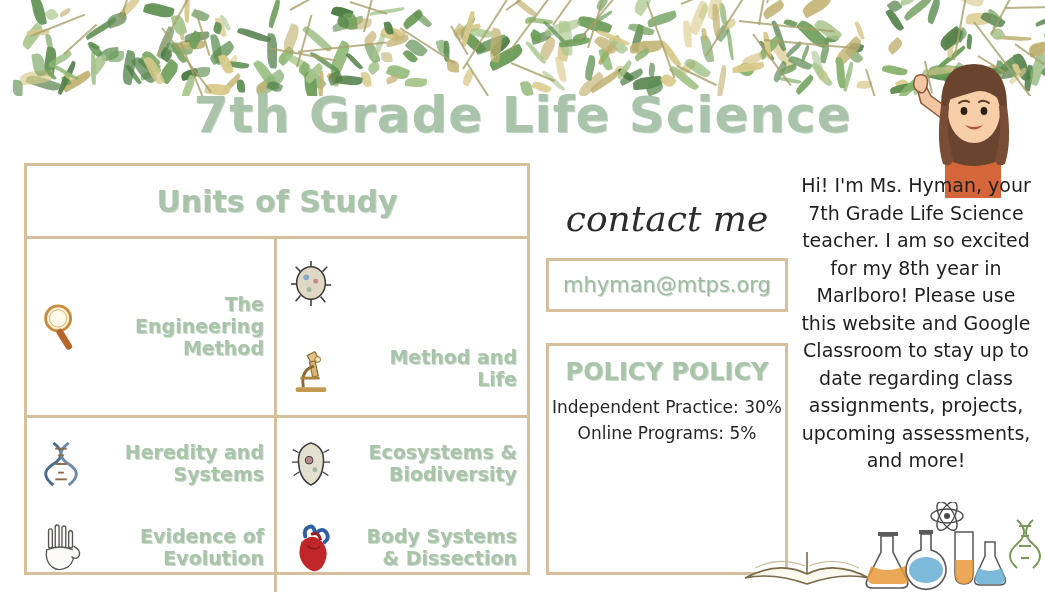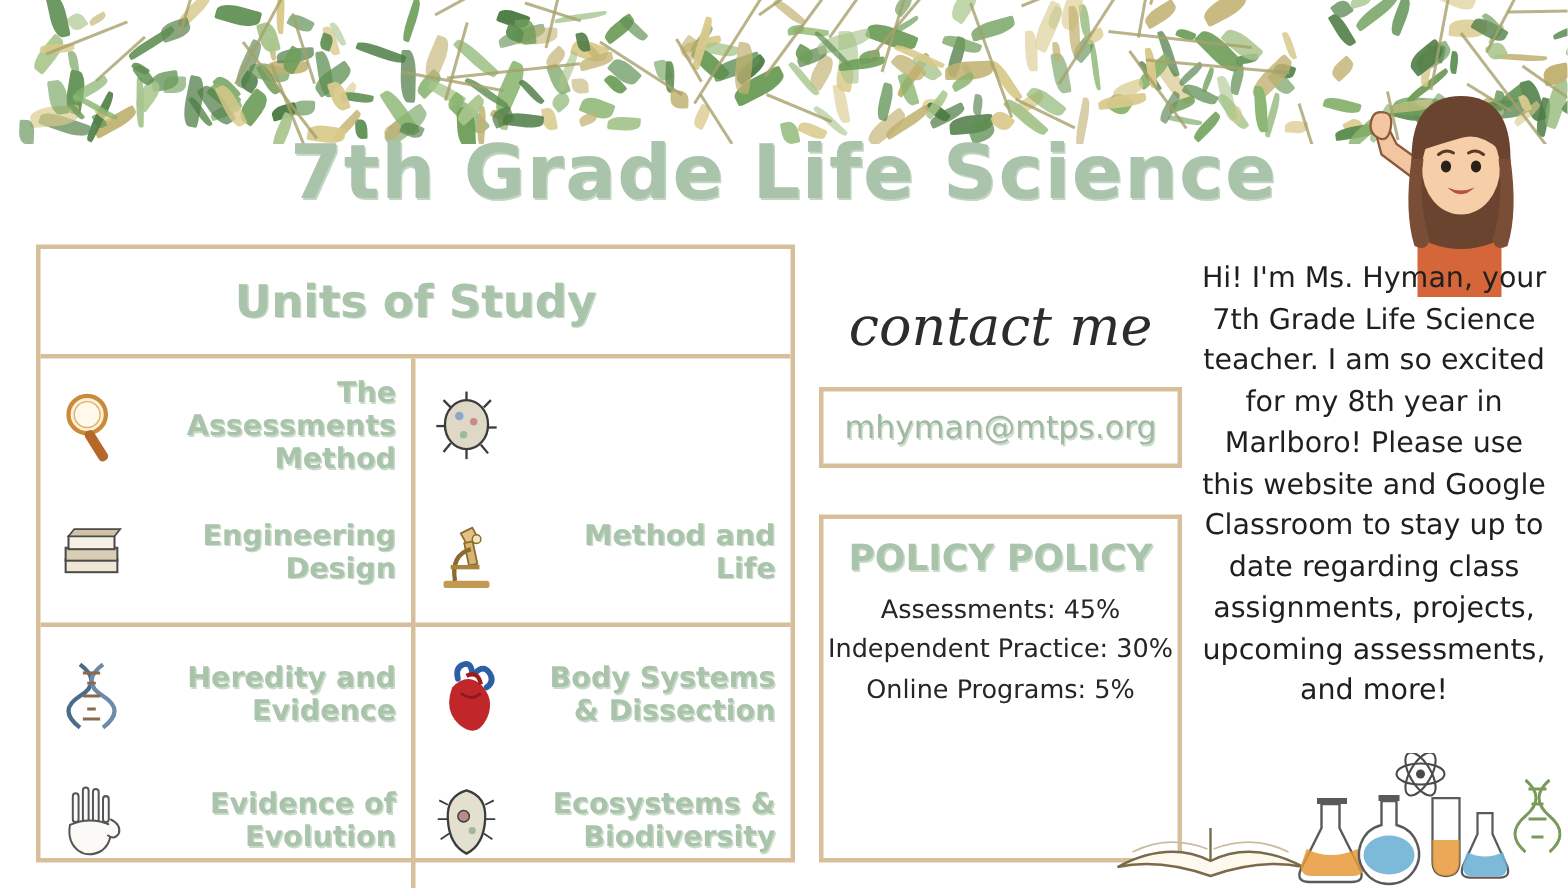--- a/index.html
+++ b/index.html
@@ -553,7 +553,7 @@
             <rect x="24" y="29" width="7" height="24" rx="3" transform="rotate(-32 27 41)" fill="#b5682a"></rect>
           </svg>
         </span>
-        <span class="unit-label">The Assessments Method</span>
+        <span class="unit-label">The Engineering Method</span>
       </div>
       <div class="unit-row">
         <span class="unit-icon">

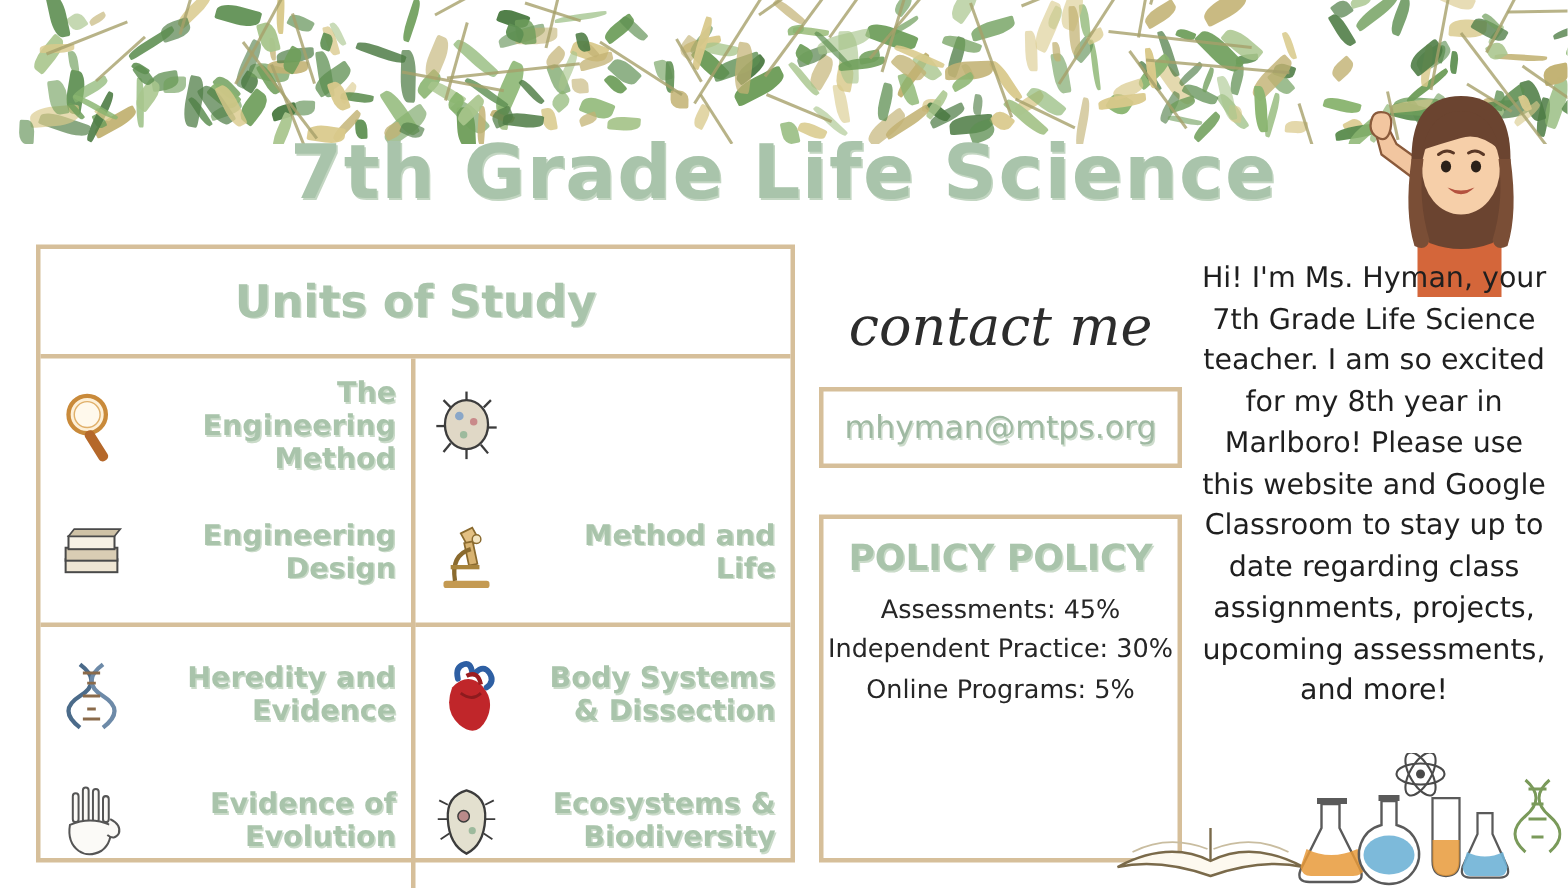--- a/index.html
+++ b/index.html
@@ -555,17 +555,6 @@
         </span>
         <span class="unit-label">The Engineering Method</span>
       </div>
-      <div class="unit-row">
-        <span class="unit-icon">
-          <svg viewBox="0 0 48 56" width="46" height="54">
-            <rect x="6" y="32" width="36" height="9" fill="#efe6d4" stroke="#4a4a4a" stroke-width="1.4"></rect>
-            <rect x="6" y="24" width="36" height="9" fill="#d9cdb4" stroke="#4a4a4a" stroke-width="1.4"></rect>
-            <rect x="8" y="16" width="32" height="9" fill="#f6f1e5" stroke="#4a4a4a" stroke-width="1.4"></rect>
-            <path d="M8 16 l4 -5 h32 l-4 5 Z" fill="#cfc2a6" stroke="#4a4a4a" stroke-width="1.2"></path>
-          </svg>
-        </span>
-        <span class="unit-label">Engineering Design</span>
-      </div>
     </div>
 
     <div class="unit-cell">

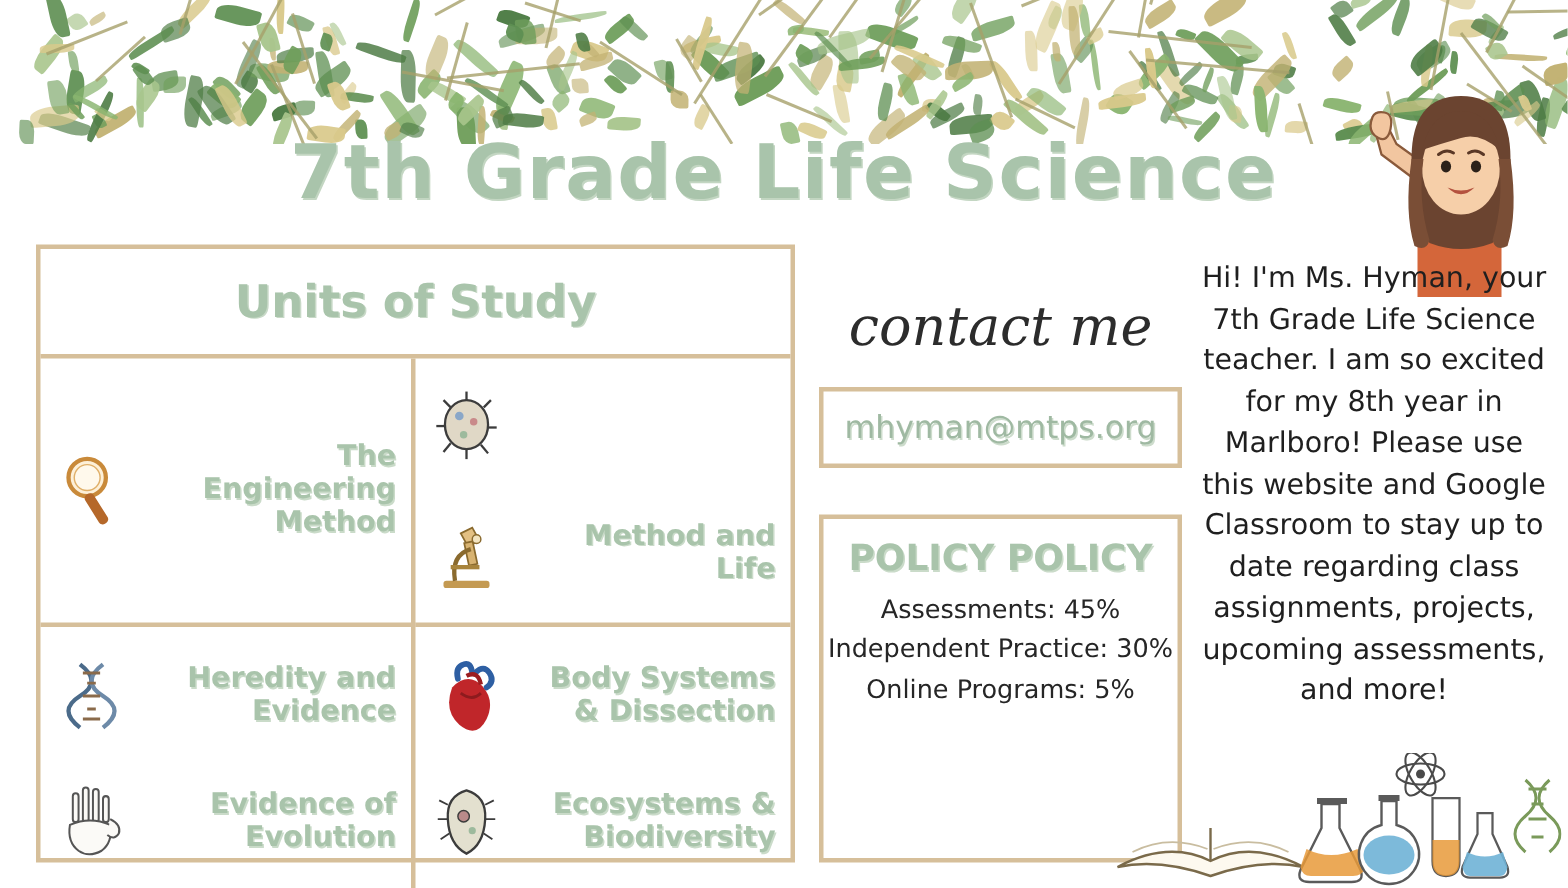--- a/index.html
+++ b/index.html
@@ -668,7 +668,6 @@
 
 <div class="grading-box">
   <div class="grading-title">POLICY POLICY</div>
-  <div class="grading-item">Assessments: 45%</div>
   <div class="grading-item">Independent Practice: 30%</div>
   <div class="grading-item">Online Programs: 5%</div>
 </div>

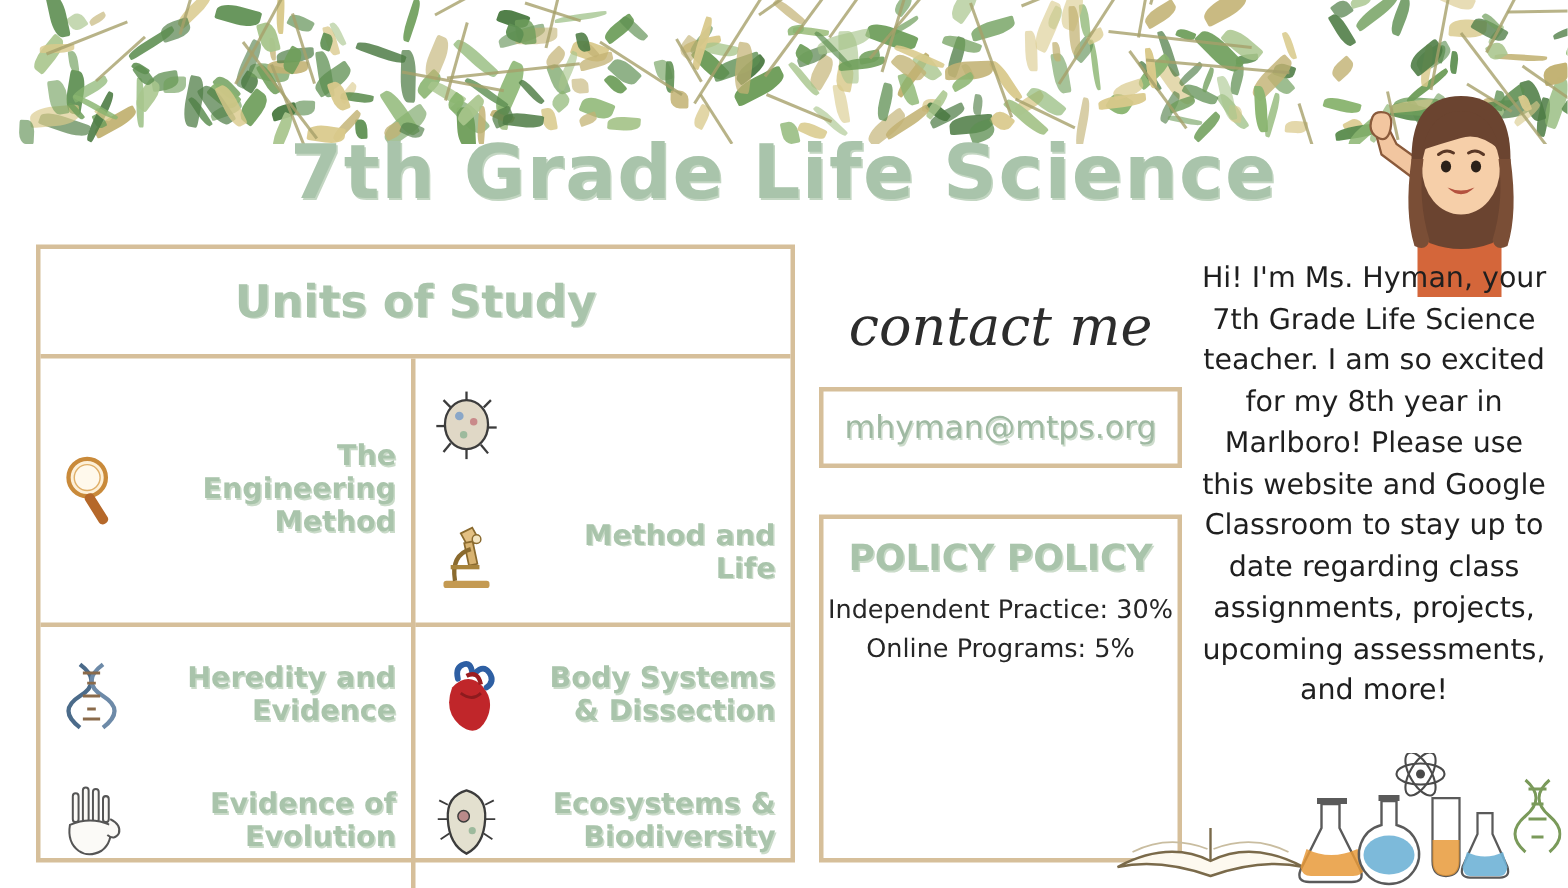--- a/index.html
+++ b/index.html
@@ -608,7 +608,7 @@
             </g>
           </svg>
         </span>
-        <span class="unit-label">Heredity and Evidence</span>
+        <span class="unit-label">Heredity and Systems</span>
       </div>
       <div class="unit-row">
         <span class="unit-icon">

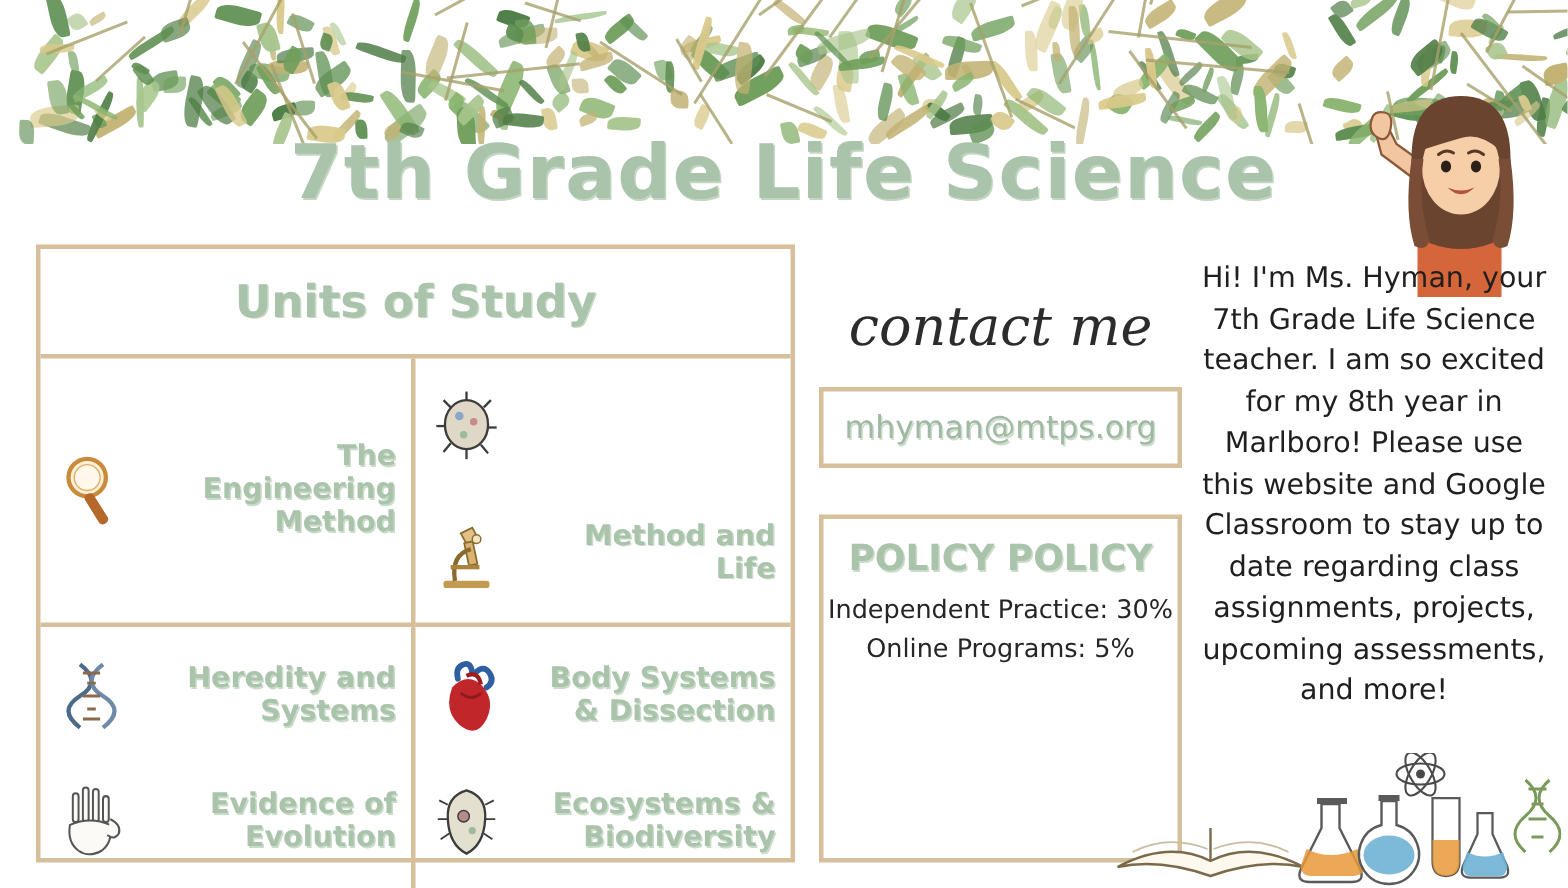--- a/index.html
+++ b/index.html
@@ -631,18 +631,6 @@
       <div class="unit-row">
         <span class="unit-icon">
           <svg viewBox="0 0 48 56" width="46" height="54">
-            <path d="M14 22 q-6 16 5 26 q12 10 19 -4 q6 -13 -3 -23 q-10 -10 -21 1 Z" fill="#c0262a"></path>
-            <path d="M18 16 q-2 -8 4 -10 q5 -2 6 6" stroke="#2e5fa3" stroke-width="4" fill="none" stroke-linecap="round"></path>
-            <path d="M30 12 q6 -6 10 0 q4 6 -2 10" stroke="#2e5fa3" stroke-width="4" fill="none" stroke-linecap="round"></path>
-            <path d="M24 14 q8 -4 10 6" stroke="#9b1d20" stroke-width="3" fill="none"></path>
-            <path d="M20 26 q8 6 14 0" stroke="#8d1b1e" stroke-width="2" fill="none"></path>
-          </svg>
-        </span>
-        <span class="unit-label">Body Systems &amp; Dissection</span>
-      </div>
-      <div class="unit-row">
-        <span class="unit-icon">
-          <svg viewBox="0 0 48 56" width="46" height="54">
             <path d="M24 6 q14 4 13 20 q-1 18 -13 24 q-12 -6 -13 -24 q-1 -16 13 -20 Z" fill="#e3e0cf" stroke="#3c3c3c" stroke-width="1.6"></path>
             <circle cx="22" cy="24" r="4" fill="#b98a8a" stroke="#3c3c3c" stroke-width="1"></circle>
             <circle cx="28" cy="34" r="2.5" fill="#9dba9d"></circle>
@@ -658,6 +646,18 @@
         </span>
         <span class="unit-label">Ecosystems &amp; Biodiversity</span>
       </div>
+      <div class="unit-row">
+        <span class="unit-icon">
+          <svg viewBox="0 0 48 56" width="46" height="54">
+            <path d="M14 22 q-6 16 5 26 q12 10 19 -4 q6 -13 -3 -23 q-10 -10 -21 1 Z" fill="#c0262a"></path>
+            <path d="M18 16 q-2 -8 4 -10 q5 -2 6 6" stroke="#2e5fa3" stroke-width="4" fill="none" stroke-linecap="round"></path>
+            <path d="M30 12 q6 -6 10 0 q4 6 -2 10" stroke="#2e5fa3" stroke-width="4" fill="none" stroke-linecap="round"></path>
+            <path d="M24 14 q8 -4 10 6" stroke="#9b1d20" stroke-width="3" fill="none"></path>
+            <path d="M20 26 q8 6 14 0" stroke="#8d1b1e" stroke-width="2" fill="none"></path>
+          </svg>
+        </span>
+        <span class="unit-label">Body Systems &amp; Dissection</span>
+      </div>
     </div>
 
   </div>

